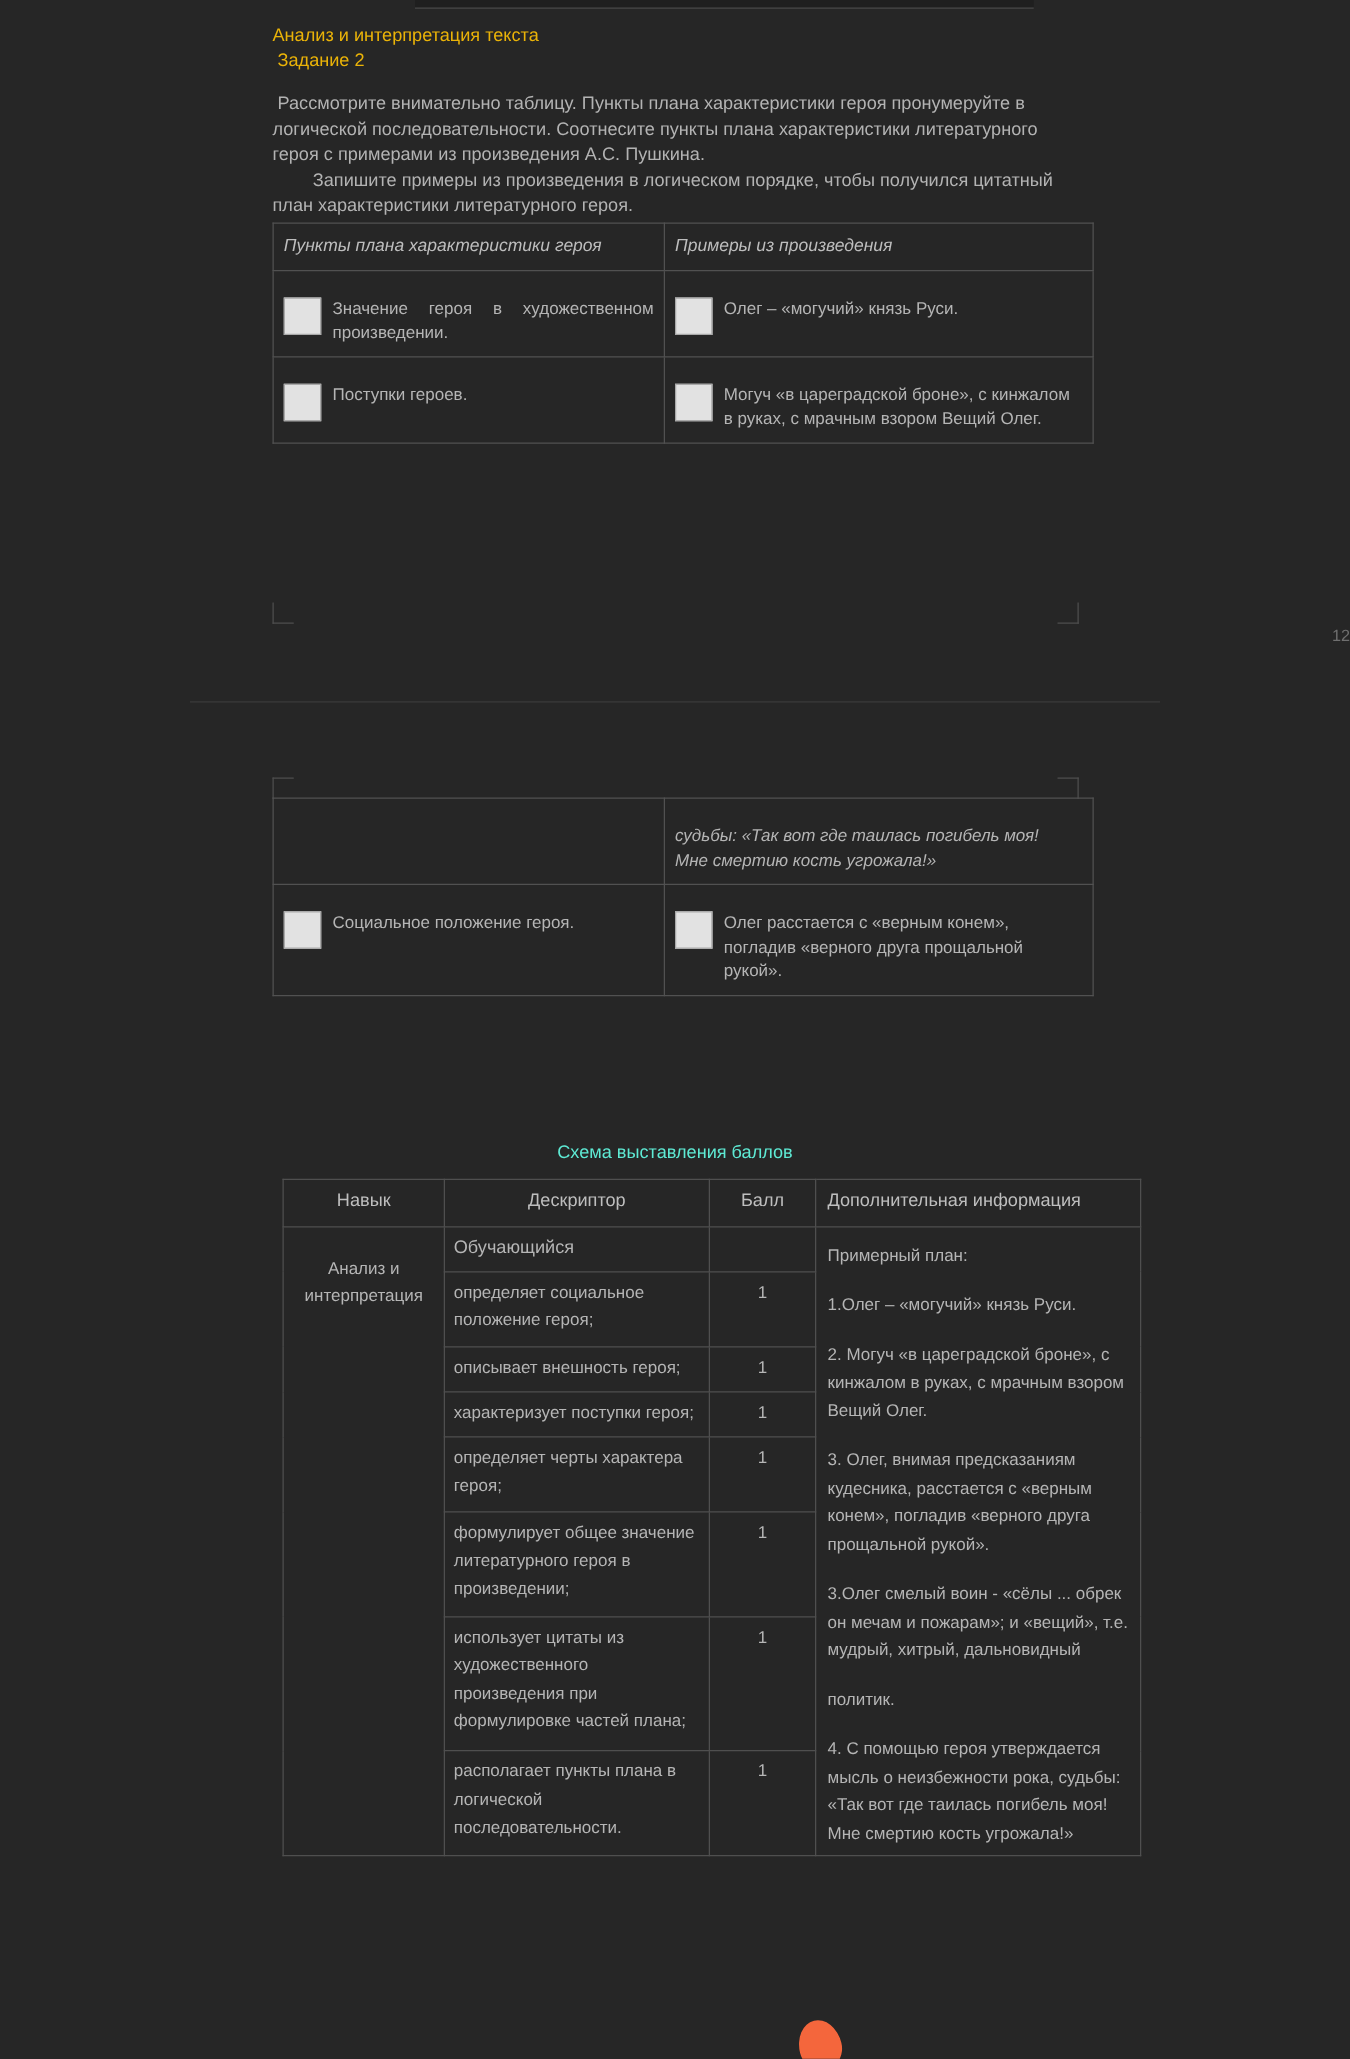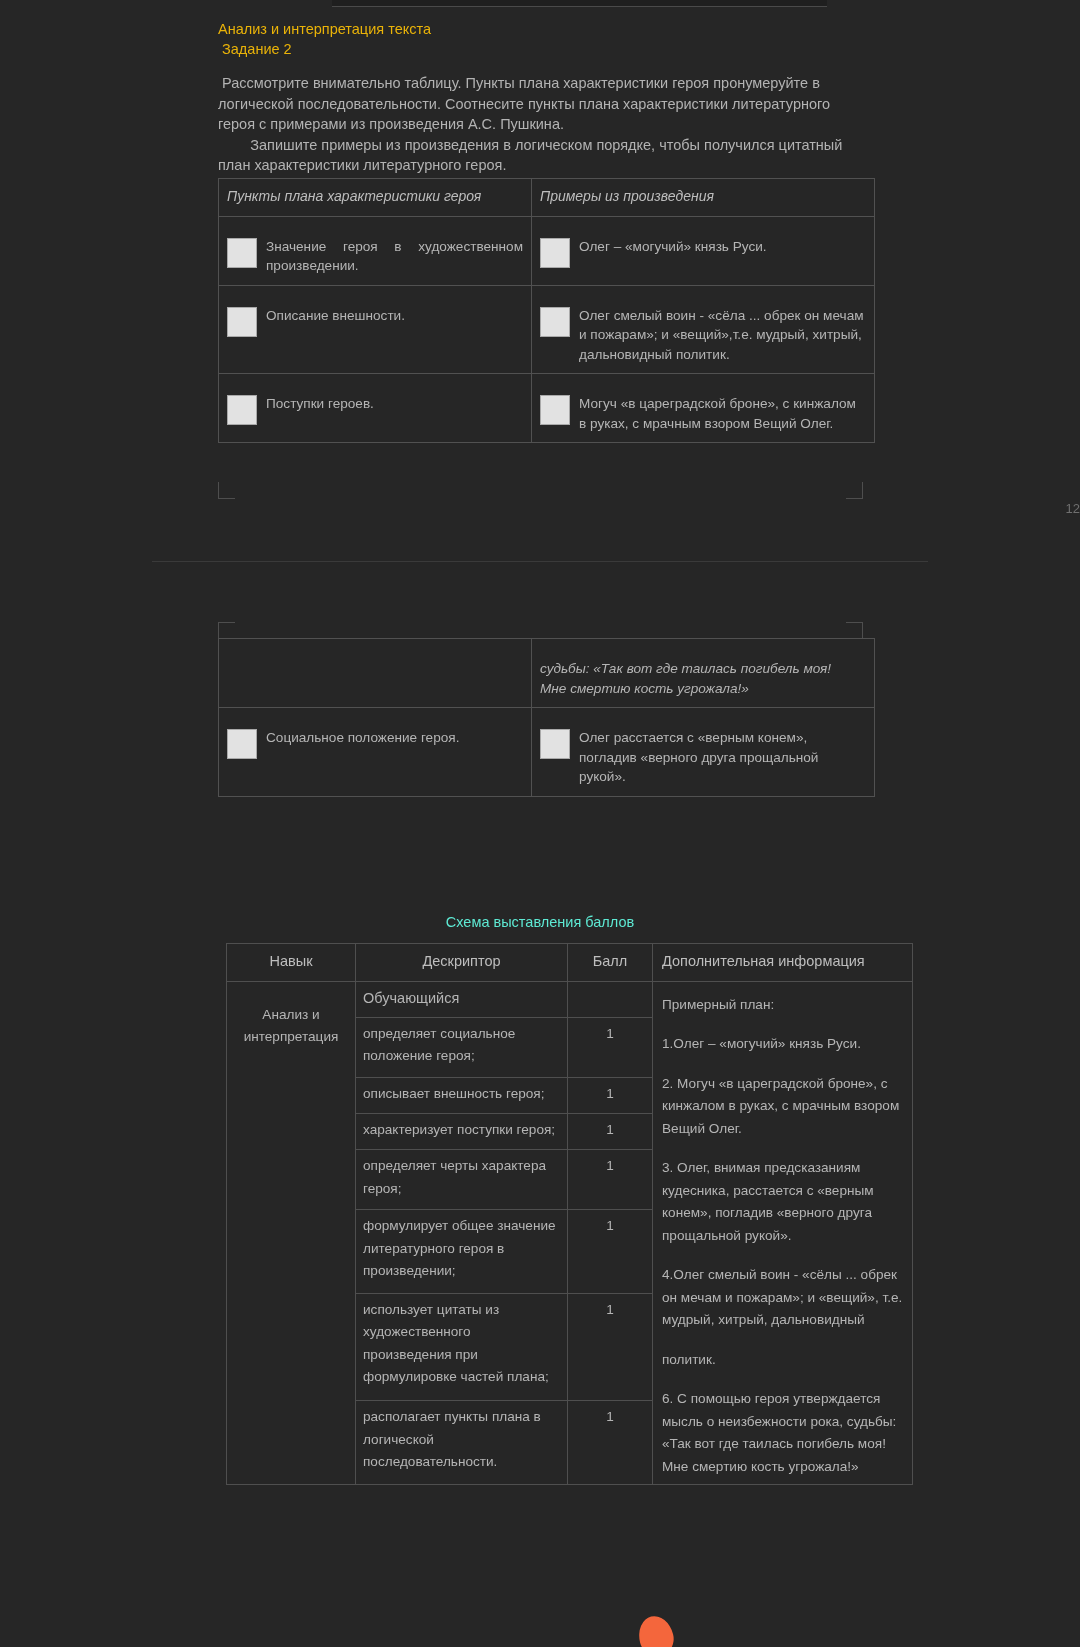--- a/index.html
+++ b/index.html
@@ -212,20 +212,6 @@
           <div class="cellwrap">
             <span class="numbox"></span>
             <span class="celltext">Олег – «могучий» князь Руси.</span>
-          </div>
-        </td>
-      </tr>
-      <tr>
-        <td class="col-left">
-          <div class="cellwrap">
-            <span class="numbox"></span>
-            <span class="celltext">Описание внешности.</span>
-          </div>
-        </td>
-        <td class="col-right">
-          <div class="cellwrap">
-            <span class="numbox"></span>
-            <span class="celltext">Олег смелый воин - «сёла ... обрек он мечам и пожарам»;  и «вещий»,т.е.  мудрый, хитрый, дальновидный политик.</span>
           </div>
         </td>
       </tr>

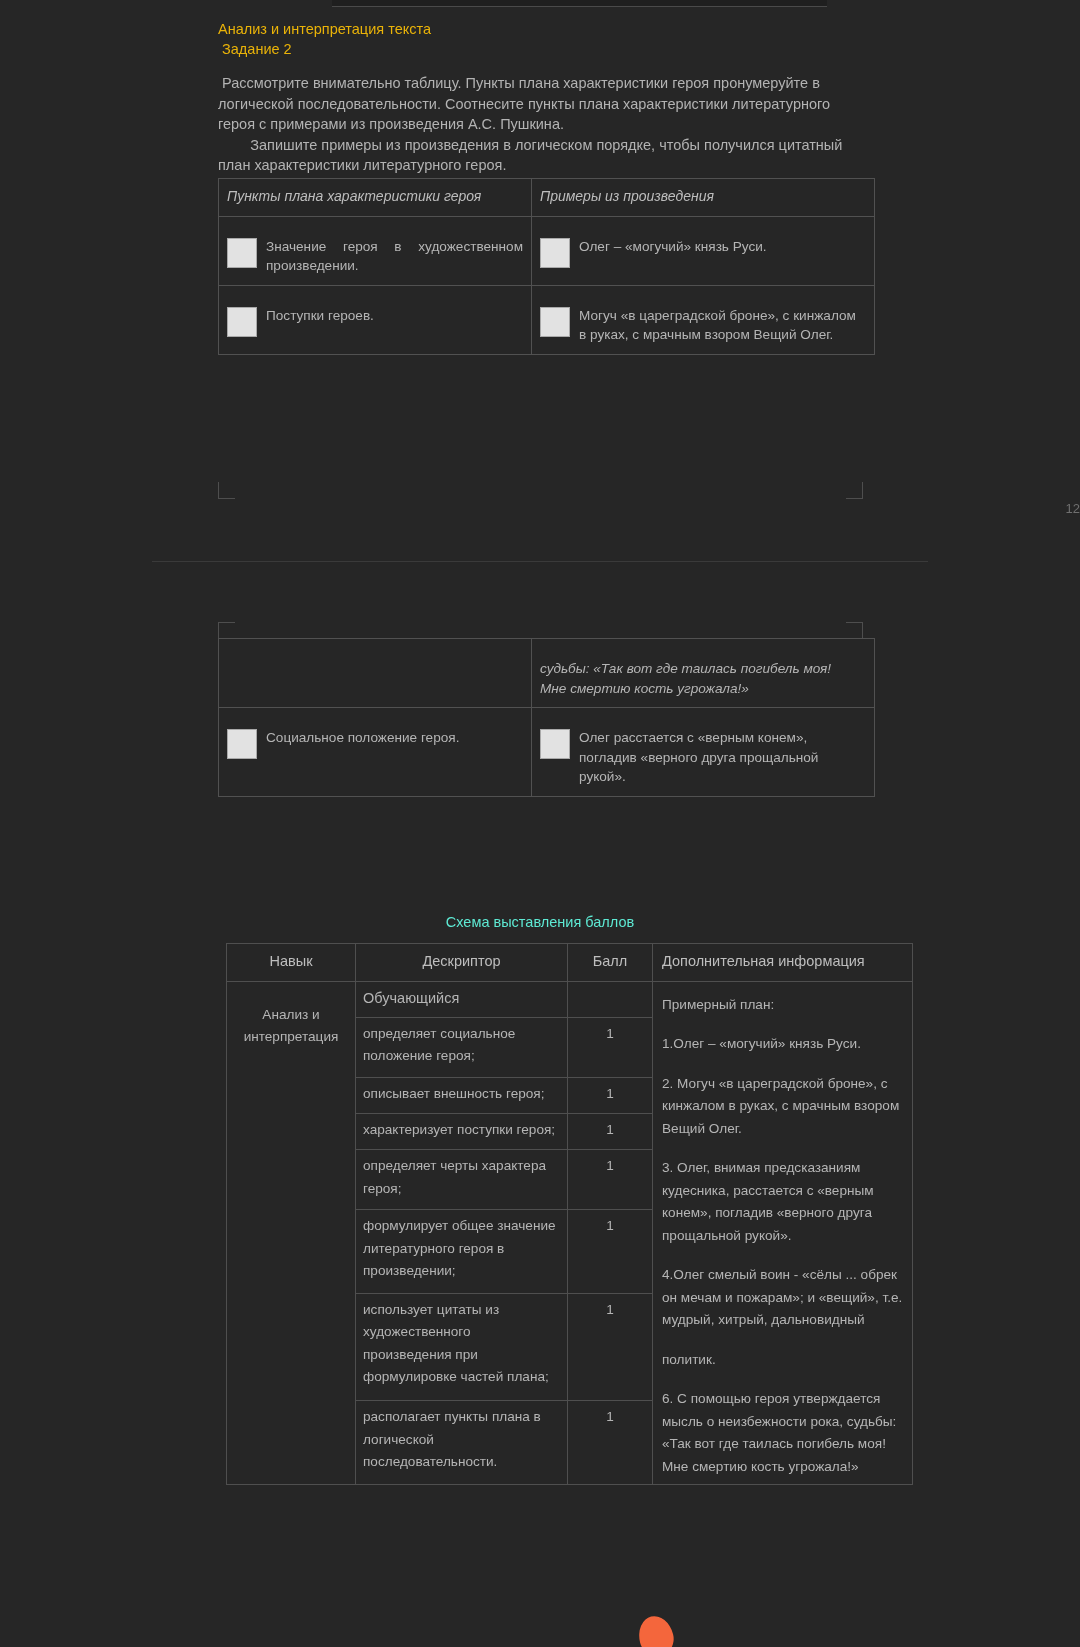--- a/index.html
+++ b/index.html
@@ -294,7 +294,7 @@
           <p class="info-para">1.Олег – «могучий» князь Руси.</p>
           <p class="info-para">2. Могуч «в цареградской броне», с кинжалом в руках, с мрачным взором Вещий Олег.</p>
           <p class="info-para">3. Олег, внимая предсказаниям кудесника, расстается с «верным конем», погладив «верного друга прощальной рукой».</p>
-          <p class="info-para">4.Олег смелый воин - «сёлы ... обрек он мечам и пожарам»; и «вещий», т.е.  мудрый, хитрый, дальновидный</p>
+          <p class="info-para">3.Олег смелый воин - «сёлы ... обрек он мечам и пожарам»; и «вещий», т.е.  мудрый, хитрый, дальновидный</p>
           <p class="info-para">политик.</p>
           <p class="info-para" style="white-space:pre-line;">6. С помощью героя утверждается мысль о неизбежности рока, судьбы: «Так вот где таилась погибель моя!
 Мне смертию кость угрожала!»</p>

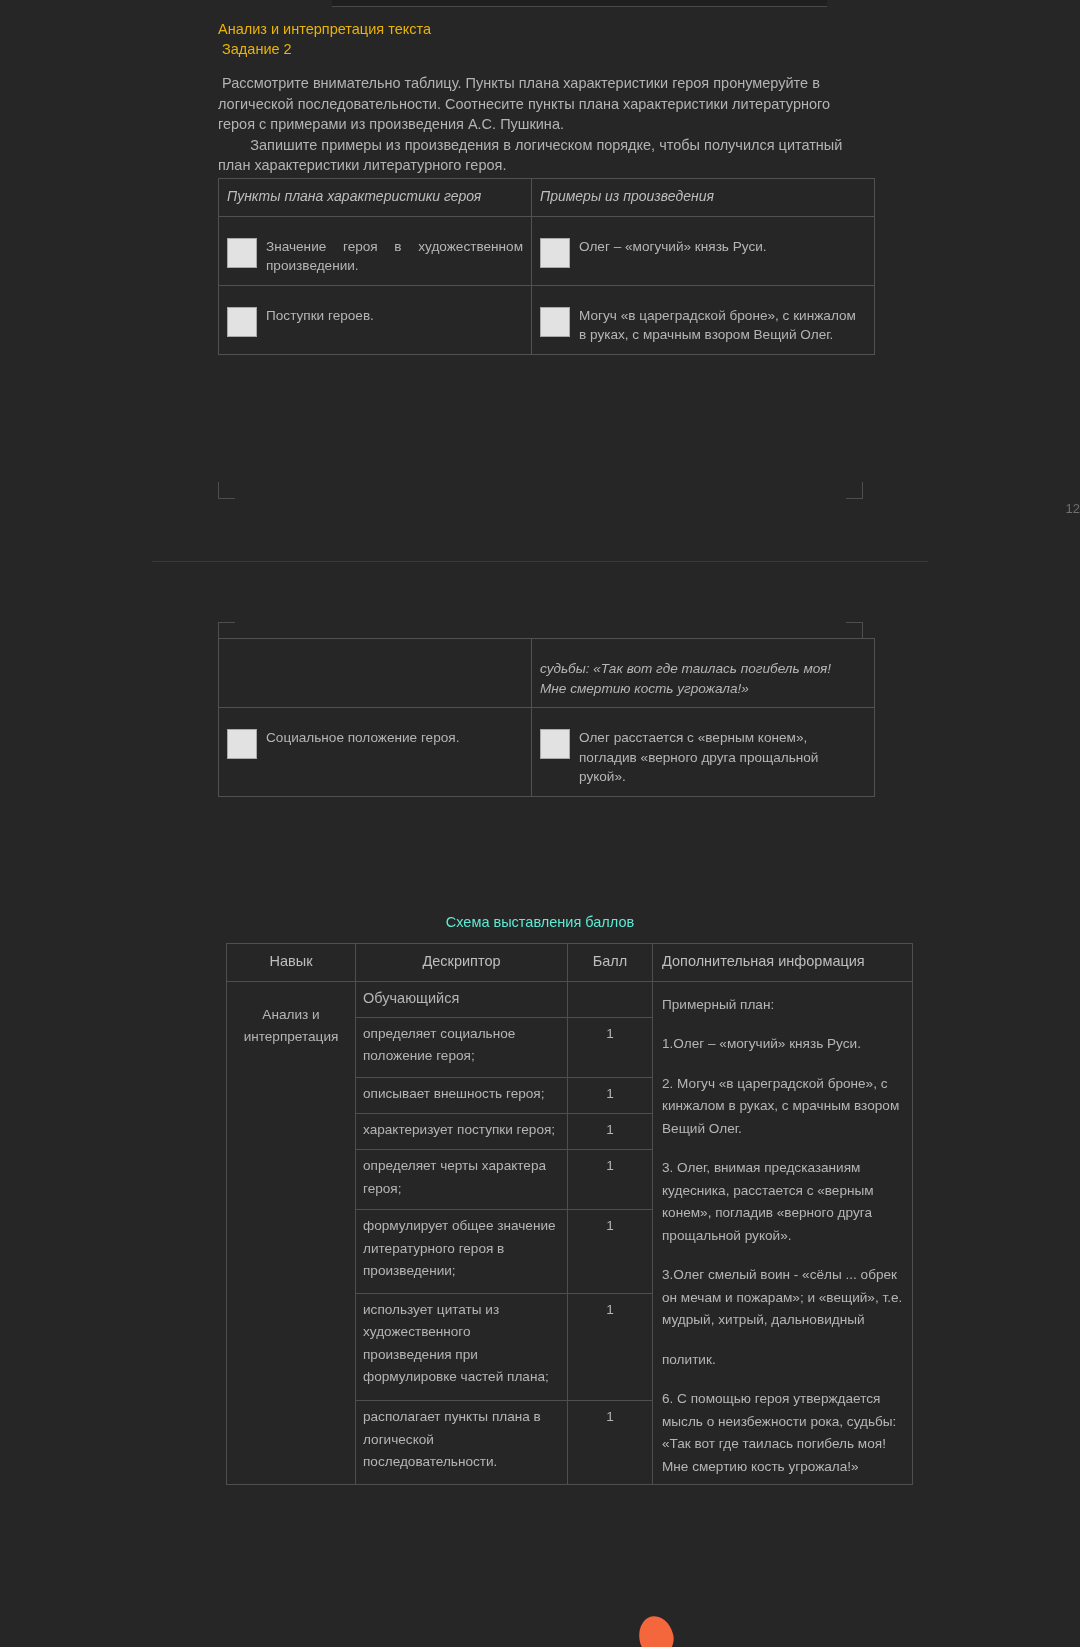--- a/index.html
+++ b/index.html
@@ -296,7 +296,7 @@
           <p class="info-para">3. Олег, внимая предсказаниям кудесника, расстается с «верным конем», погладив «верного друга прощальной рукой».</p>
           <p class="info-para">3.Олег смелый воин - «сёлы ... обрек он мечам и пожарам»; и «вещий», т.е.  мудрый, хитрый, дальновидный</p>
           <p class="info-para">политик.</p>
-          <p class="info-para" style="white-space:pre-line;">6. С помощью героя утверждается мысль о неизбежности рока, судьбы: «Так вот где таилась погибель моя!
+          <p class="info-para" style="white-space:pre-line;">4. С помощью героя утверждается мысль о неизбежности рока, судьбы: «Так вот где таилась погибель моя!
 Мне смертию кость угрожала!»</p>
         </td>
       </tr>

